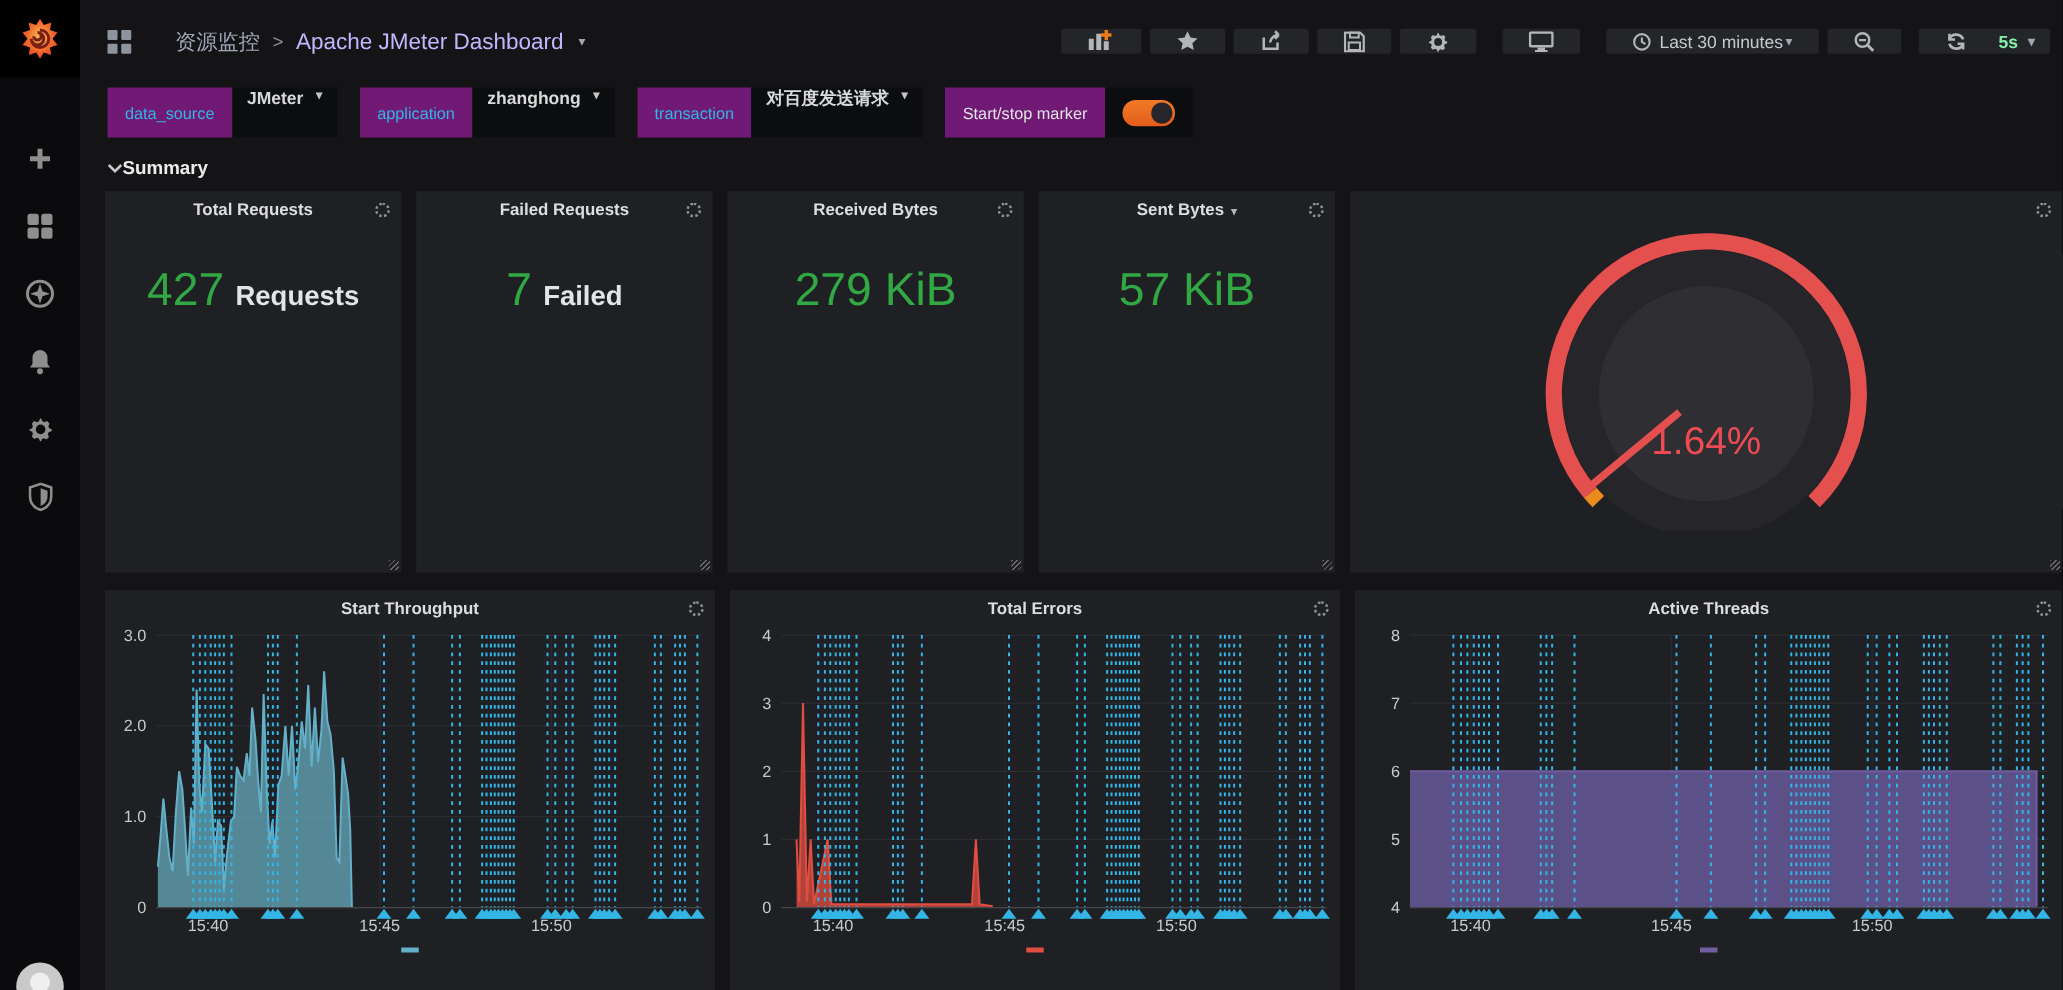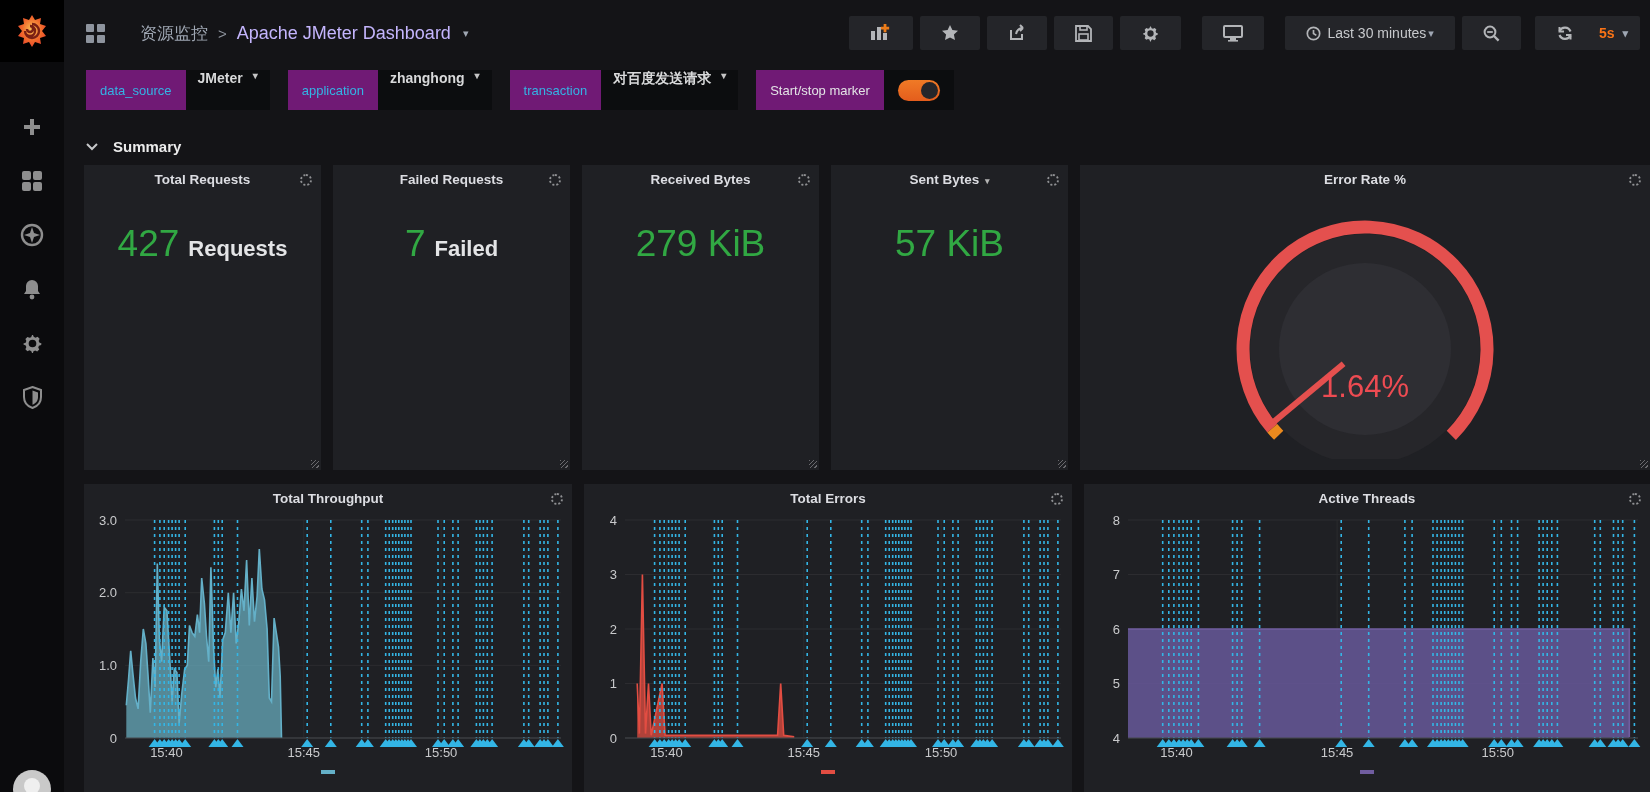--- a/index.html
+++ b/index.html
@@ -25,7 +25,7 @@
   .crumb-title { color:#c4b5fd; font-size:18px; }
   .caret { color:#9fa7b3; font-size:11px; margin-left:2px; }
   .nav-actions { margin-left:auto; display:flex; align-items:center; gap:7px; }
-  .nav-btn { height:34px; min-width:42px; background:#242529; border-radius:2px; display:flex; align-items:center; justify-content:center; padding:0 21px; color:#b3b5b8; cursor:pointer; font-size:14px; }
+  .nav-btn { height:20px; min-width:42px; background:#242529; border-radius:2px; display:flex; align-items:center; justify-content:center; padding:0 21px; color:#b3b5b8; cursor:pointer; font-size:14px; }
   .nav-btn.gap { margin-left:14px; }
   .nav-btn .lbl { margin-left:7px; color:#c7c9cc; }
   .orange { color:#f97316; }

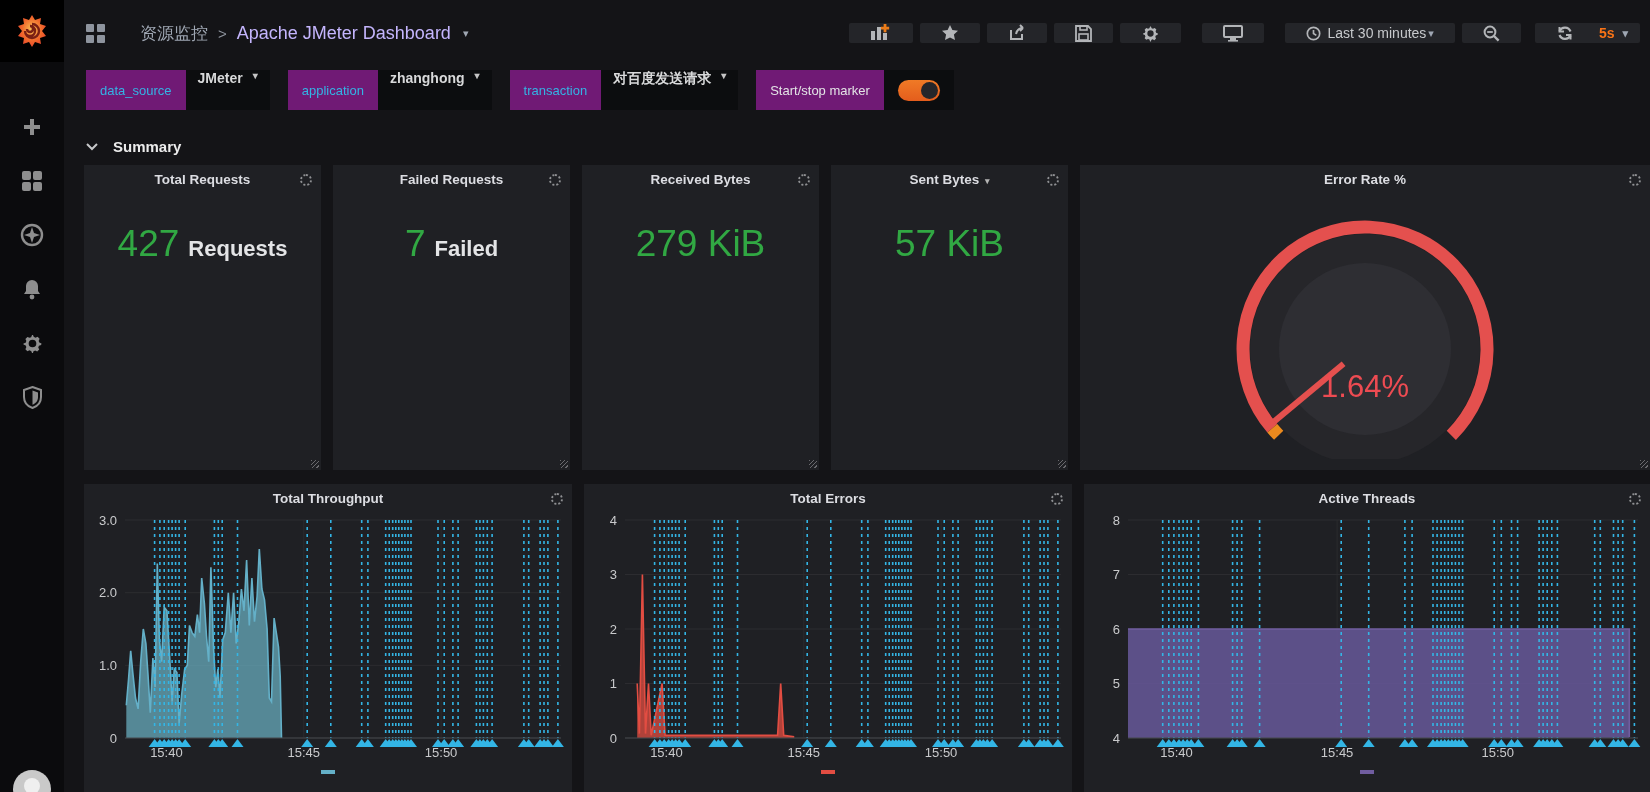--- a/index.html
+++ b/index.html
@@ -28,7 +28,7 @@
   .nav-btn { height:20px; min-width:42px; background:#242529; border-radius:2px; display:flex; align-items:center; justify-content:center; padding:0 21px; color:#b3b5b8; cursor:pointer; font-size:14px; }
   .nav-btn.gap { margin-left:14px; }
   .nav-btn .lbl { margin-left:7px; color:#c7c9cc; }
-  .orange { color:#f97316; }
+  .orange { color:#86efac; }
   .refresh-group { display:flex; align-items:center; gap:0; background:#242529; border-radius:2px; margin-left:7px; }
   .refresh-group .nav-btn { background:transparent; }
   .refresh-val { padding:0 12px 0 4px; font-size:14px; font-weight:bold; cursor:pointer; display:flex; align-items:center; gap:6px; }

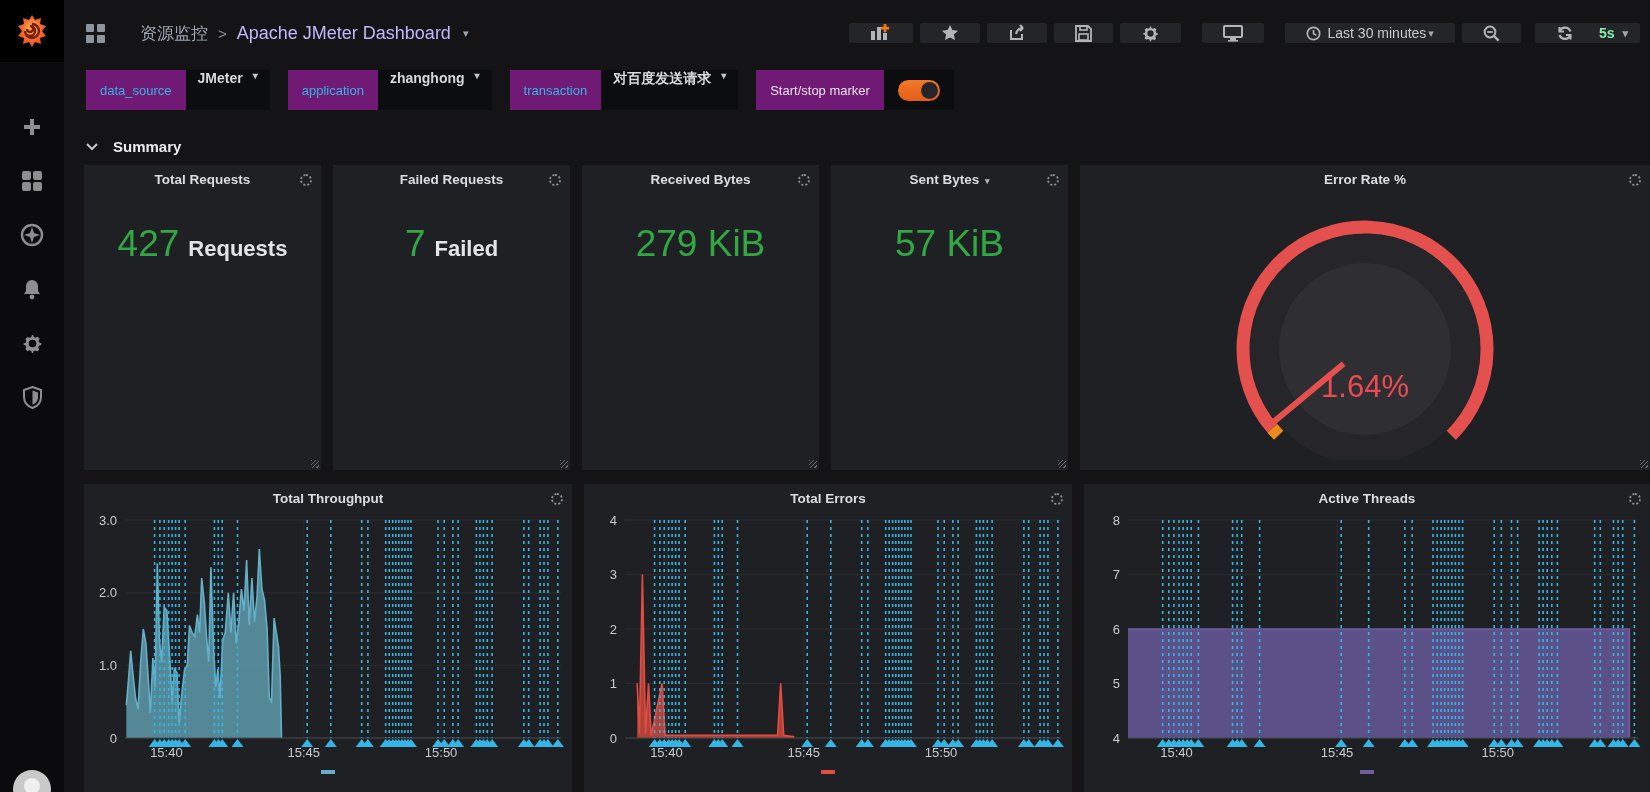--- a/index.html
+++ b/index.html
@@ -44,7 +44,7 @@
   .toggle .knob { position:absolute; right:2px; top:2px; width:17px; height:17px; border-radius:50%; background:#26262a; }
 
   
-  .rowhdr { display:flex; align-items:center; gap:15px; margin:28px 0 10px 22px; cursor:pointer; }
+  .rowhdr { display:flex; align-items:center; gap:0; margin:16px 0 10px 22px; cursor:pointer; }
   .rowhdr-title { color:#ececec; font-weight:bold; font-size:15px; }
 
   

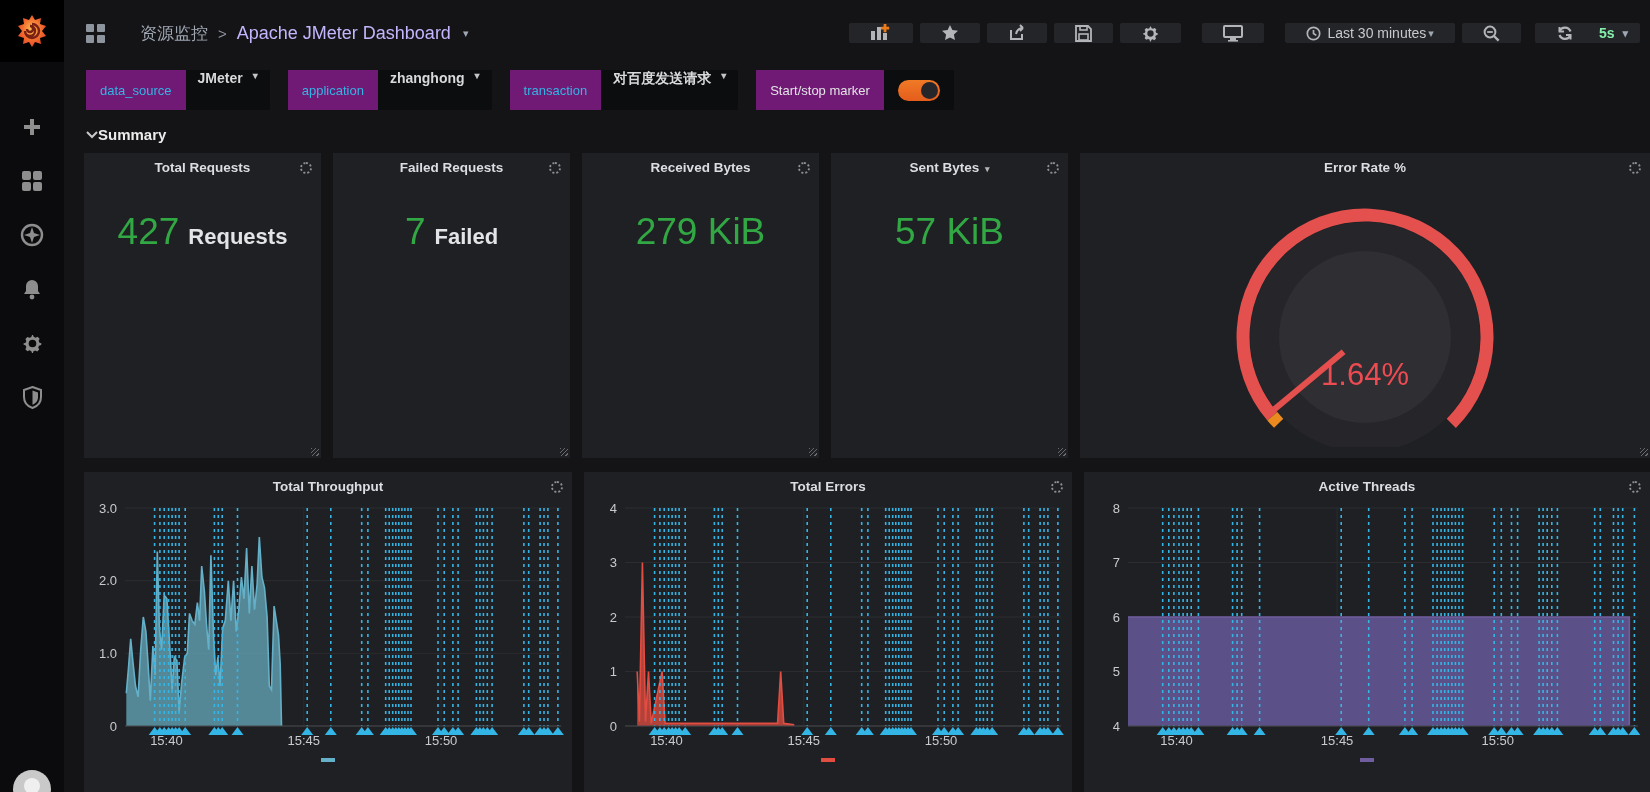--- a/index.html
+++ b/index.html
@@ -295,7 +295,6 @@
         <span class="resize"></span>
       </div>
       <div class="panel flex-panel">
-        <div class="p-title">Error Rate %</div>
         <div class="spinner"></div>
         <div class="gauge-body">
           <svg id="gauge-svg" width="560" height="272" viewBox="0 0 560 272">

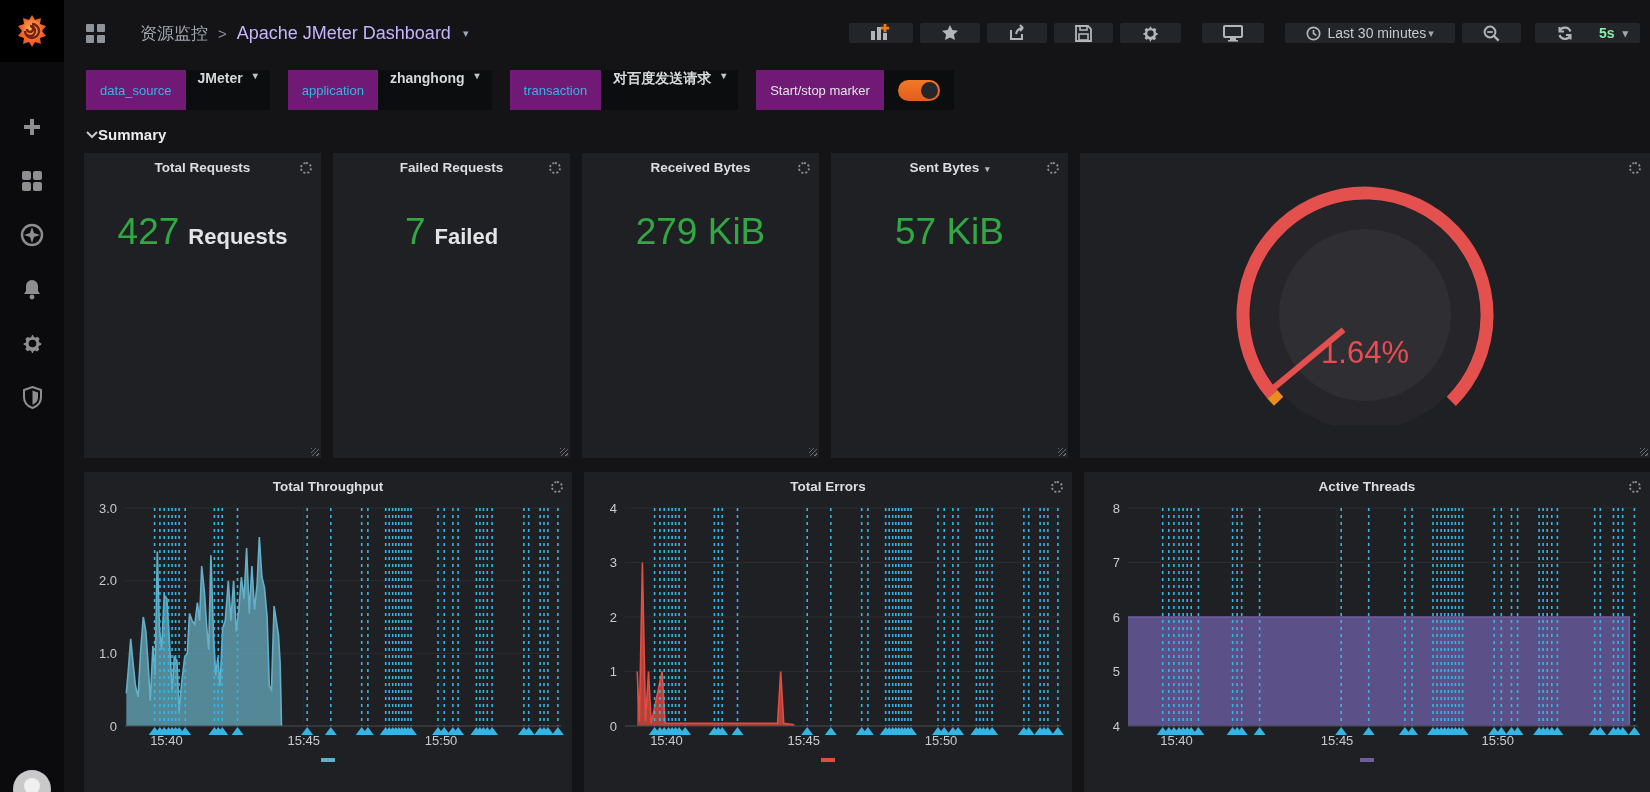--- a/index.html
+++ b/index.html
@@ -312,7 +312,7 @@
 
     <div class="panel-row row2">
       <div class="panel chart-panel">
-        <div class="p-title">Total Throughput</div>
+        <div class="p-title">Start Throughput</div>
         <div class="spinner"></div>
         <svg width="478" height="254" style="display:block;margin:4px auto 0">
             <line x1="77.42" y1="10" x2="77.42" y2="228" stroke="#2a2a2e" stroke-width="1"></line>

